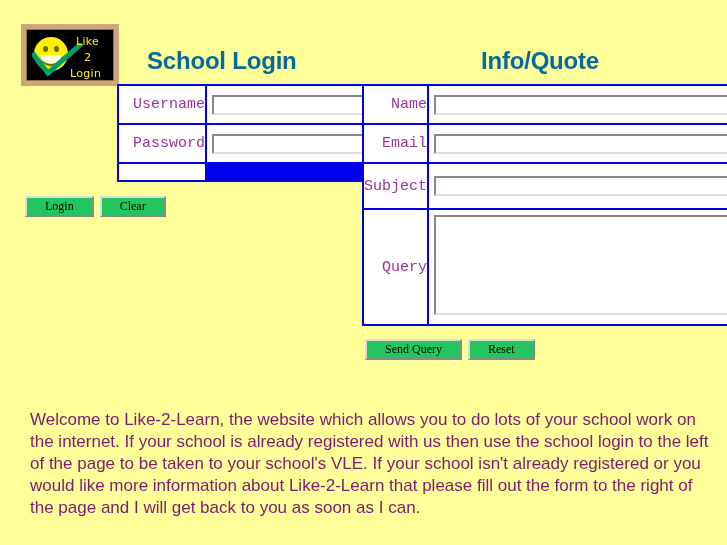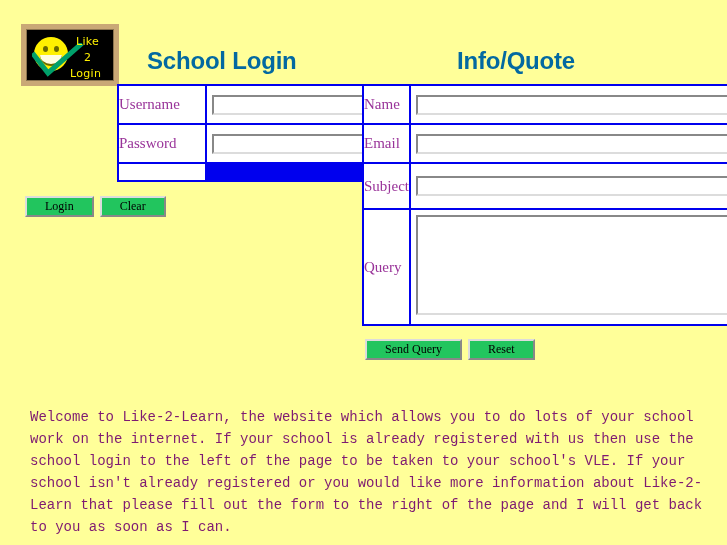--- a/index.html
+++ b/index.html
@@ -104,7 +104,7 @@
     margin-top: 21px;
   }
   #heading-login { left: 147px; }
-  #heading-info  { left: 457px; }
+  #heading-info  { left: 481px; }
 
   
   .blue-table {

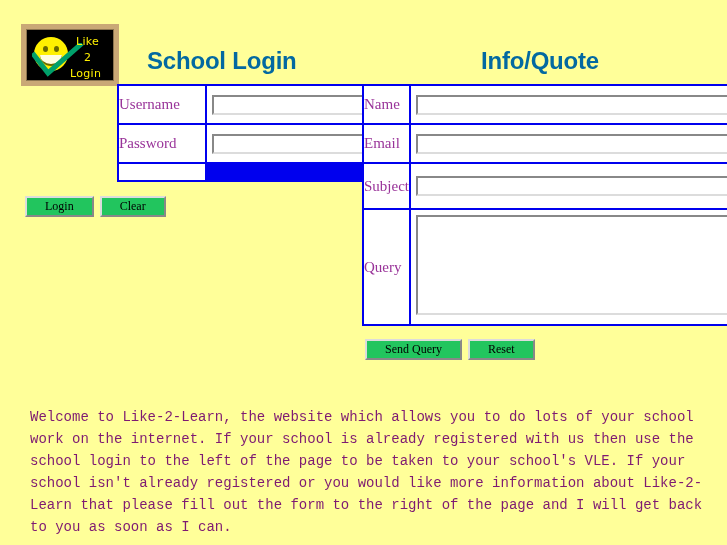--- a/index.html
+++ b/index.html
@@ -122,9 +122,9 @@
   }
   .lbl {
     color: #993399;
-    font-family: Liberation Serif, serif;
+    font-family: Liberation Mono, monospace;
     font-size: 15px;
-    text-align: left;
+    text-align: right;
     white-space: nowrap;
     padding: 0 10px;
   }

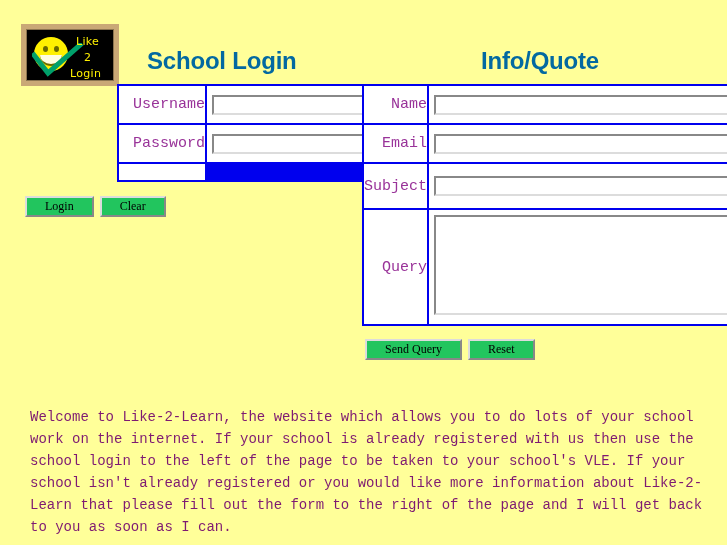--- a/index.html
+++ b/index.html
@@ -215,8 +215,8 @@
     top: 392px;
     width: 680px;
     color: #7E1A72;
-    font-family: Liberation Mono, monospace;
-    font-size: 14px;
+    font-family: Liberation Sans, sans-serif;
+    font-size: 17px;
     line-height: 22px;
   }
 </style>

